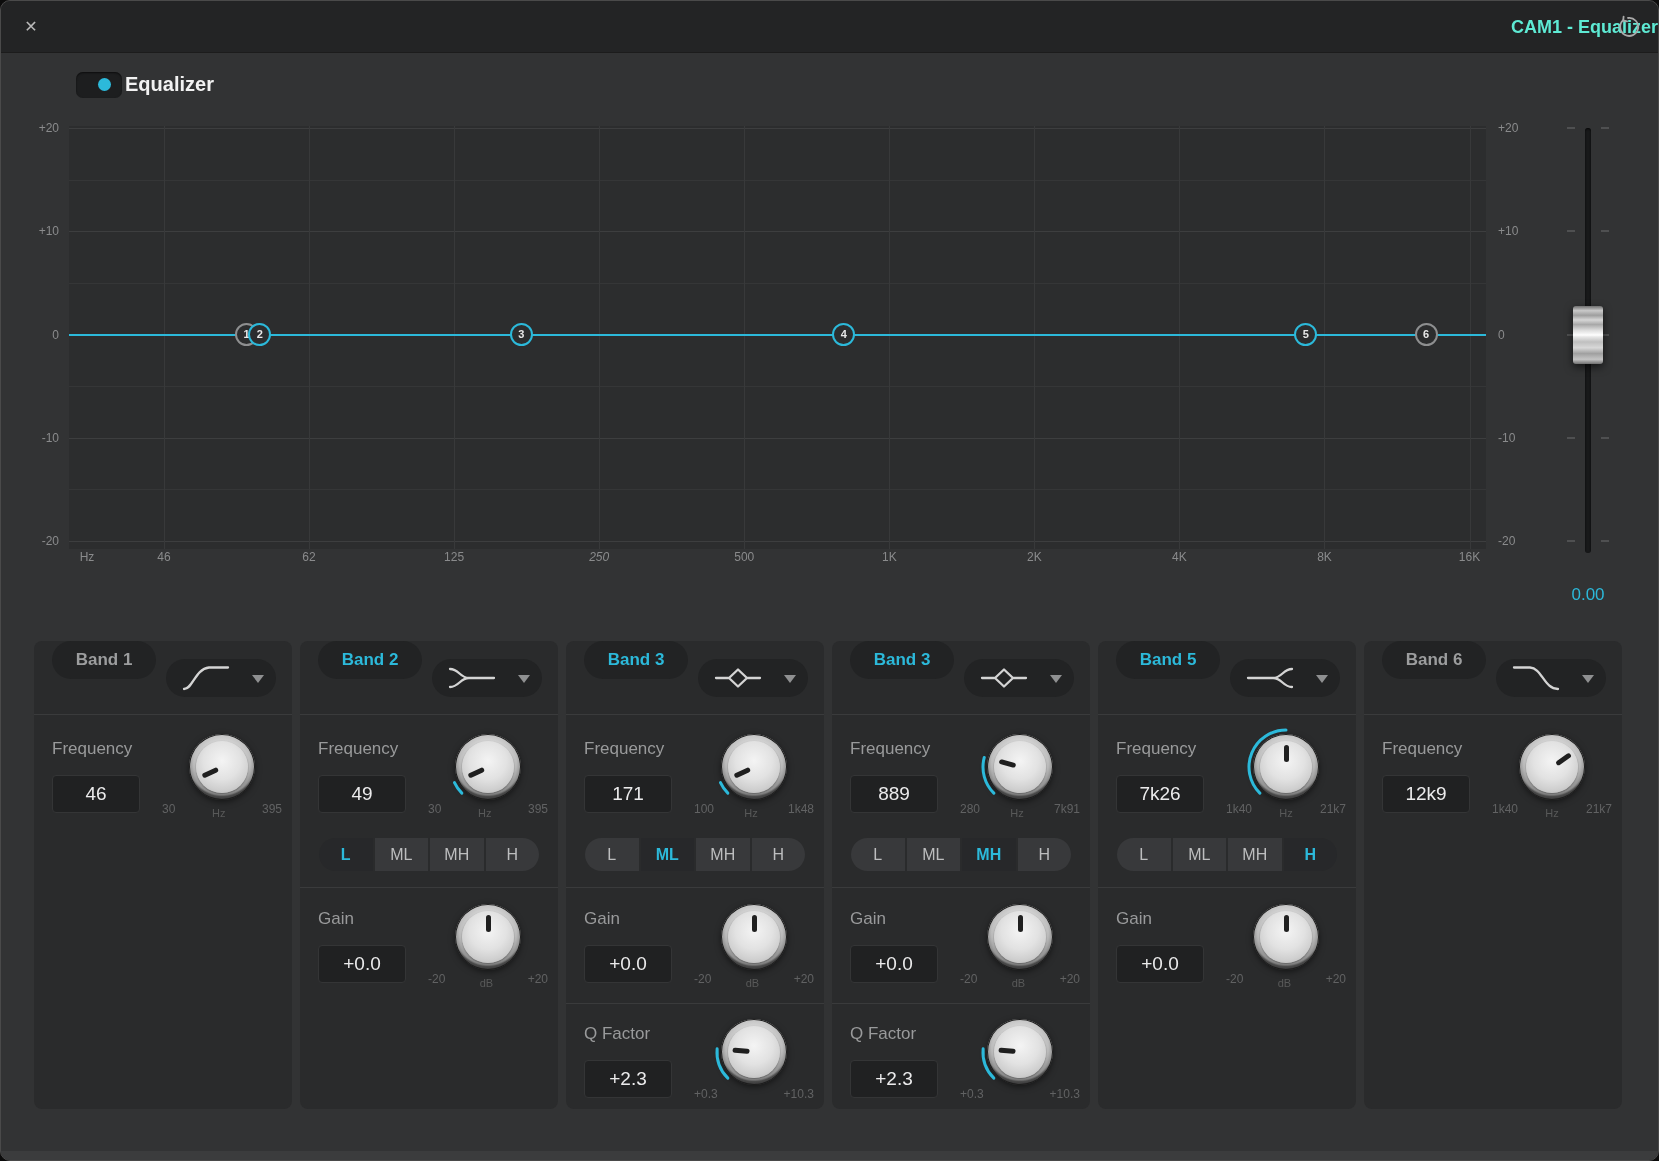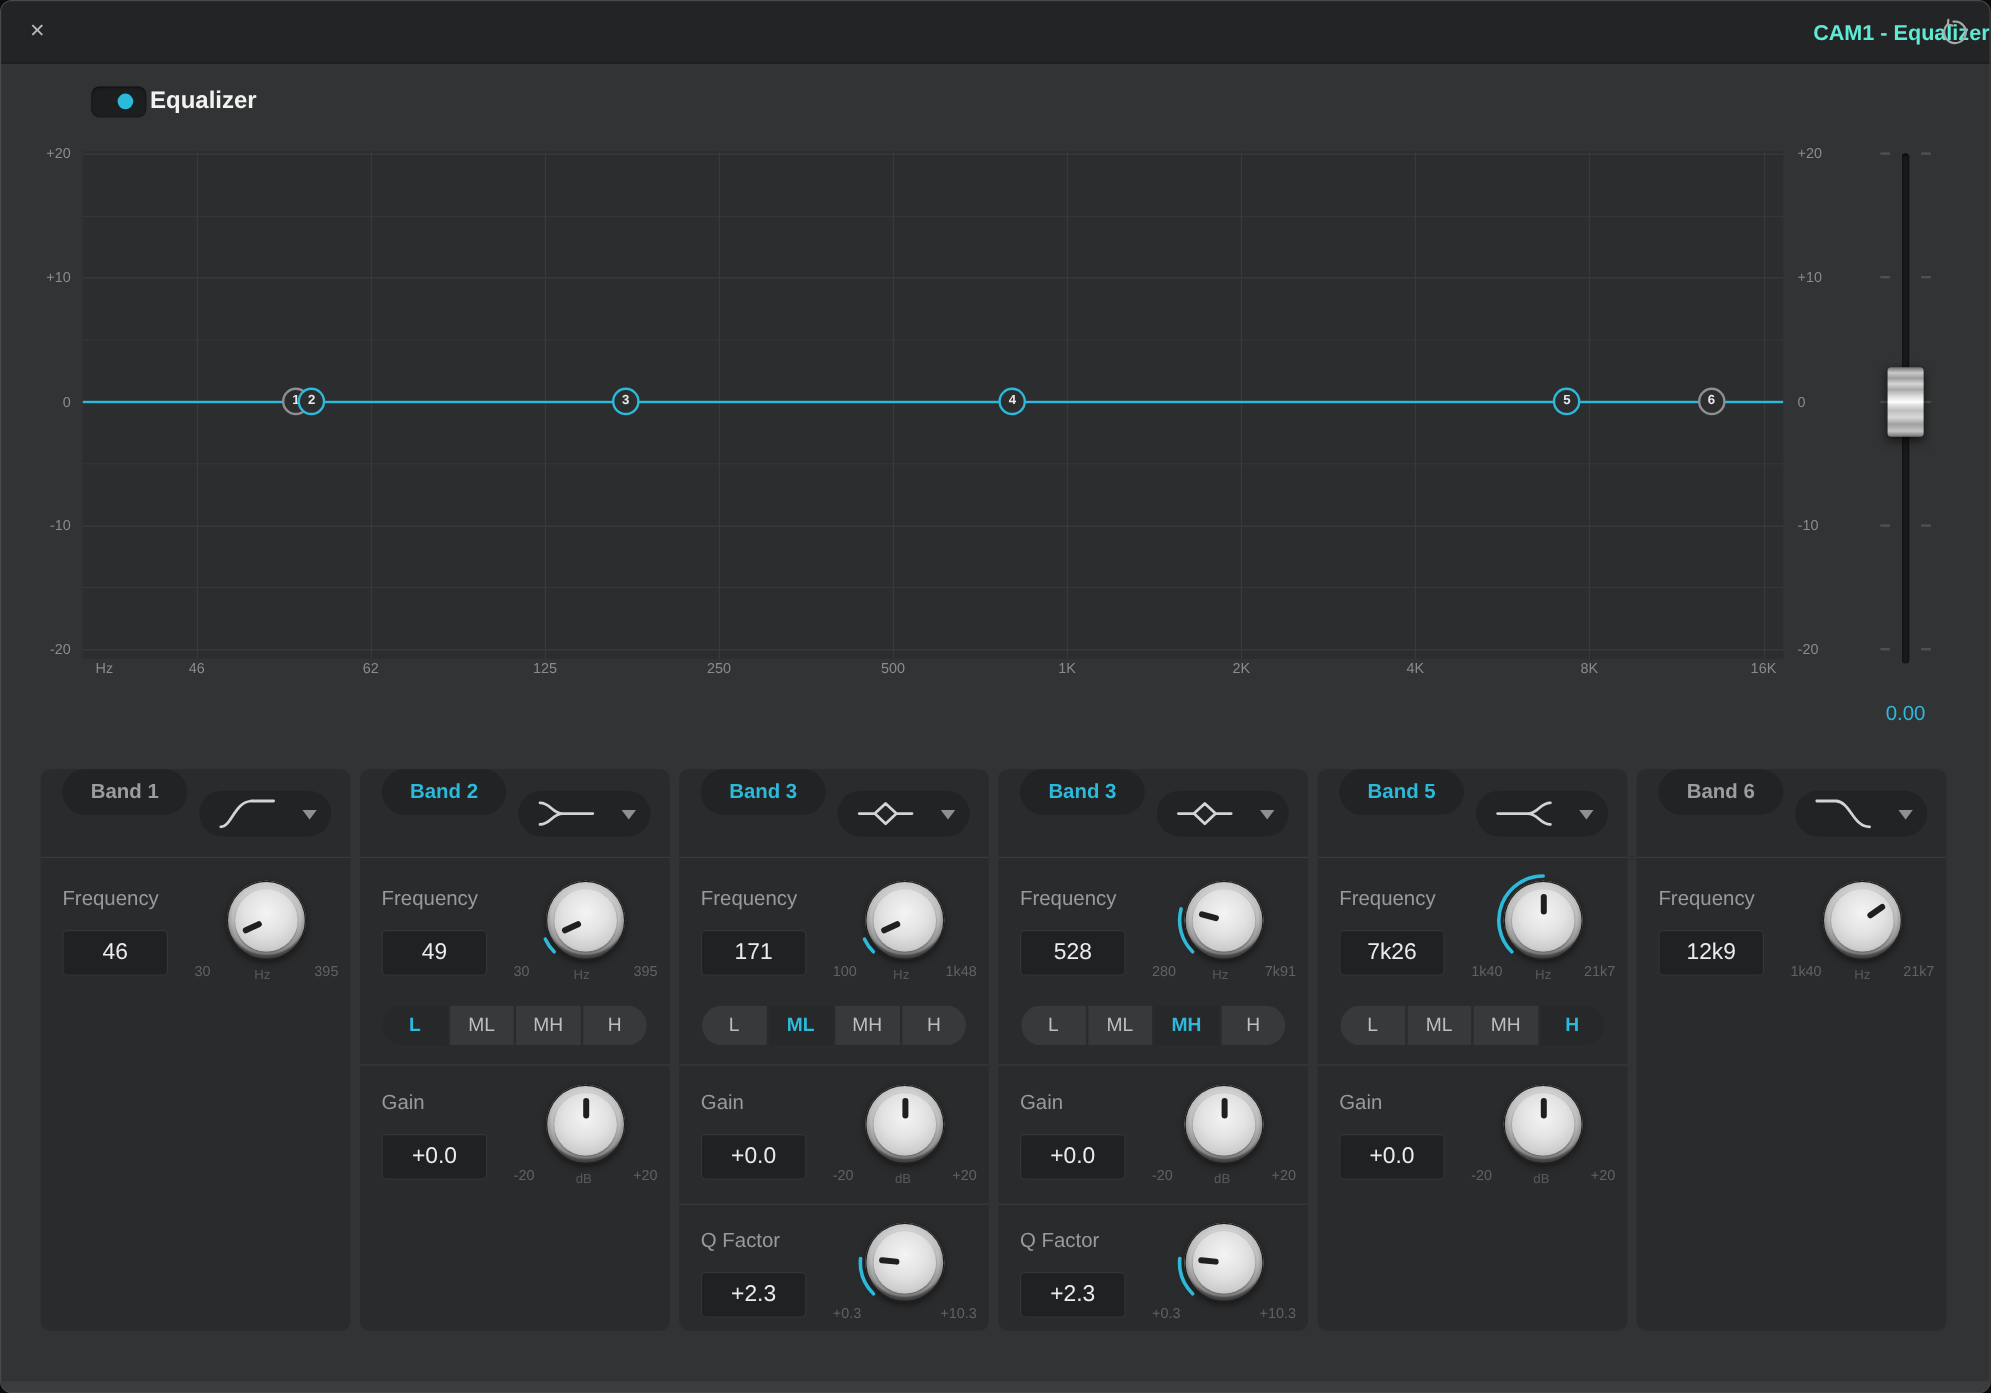--- a/index.html
+++ b/index.html
@@ -127,7 +127,7 @@
       <div class="hz-label" style="position: absolute; left: 163px;">46</div>
       <div class="hz-label" style="position: absolute; left: 308.06px;">62</div>
       <div class="hz-label" style="position: absolute; left: 453.12px;">125</div>
-      <div class="hz-label" style="position: absolute; left: 598.18px;">250</div>
+      <div class="hz-label" style="position: absolute; left: 598.18px; font-style: italic;">250</div>
       <div class="hz-label" style="position: absolute; left: 743.24px;">500</div>
       <div class="hz-label" style="position: absolute; left: 888.3px;">1K</div>
       <div class="hz-label" style="position: absolute; left: 1033.36px;">2K</div>

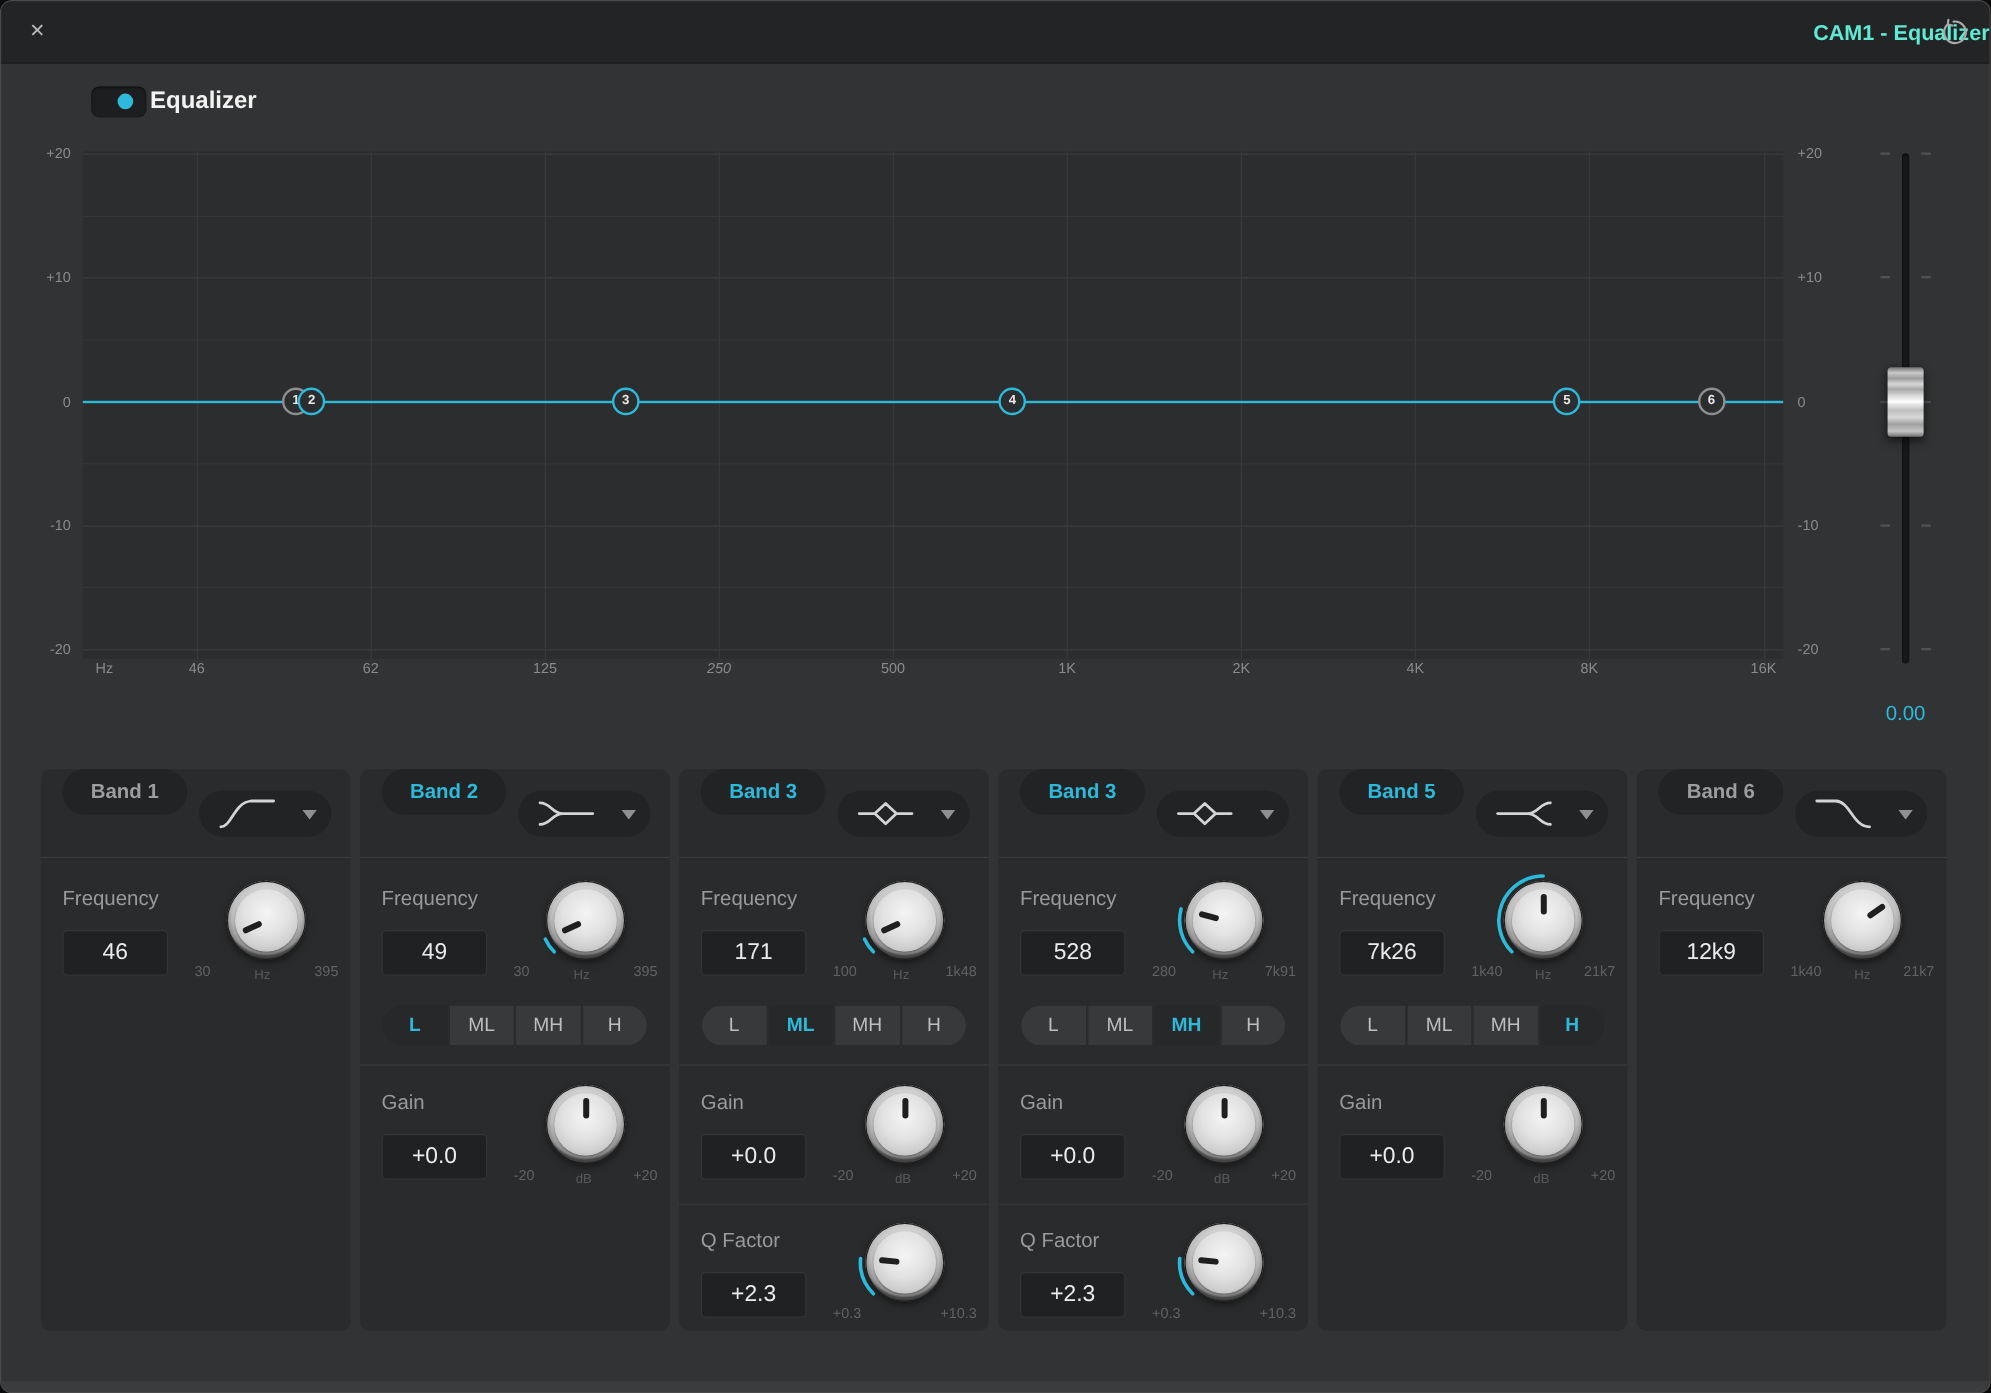--- a/index.html
+++ b/index.html
@@ -286,7 +286,7 @@
     </div>
     <div class="divider div-1"></div>
     <div class="sec-label freq-label">Frequency</div>
-    <div class="value-box freq-box">528</div>
+    <div class="value-box freq-box">889</div>
     <div class="knob freq-knob">
       <div class="cap"></div>
         <div class="pointer" style="transform: rotate(-75deg);"></div>

